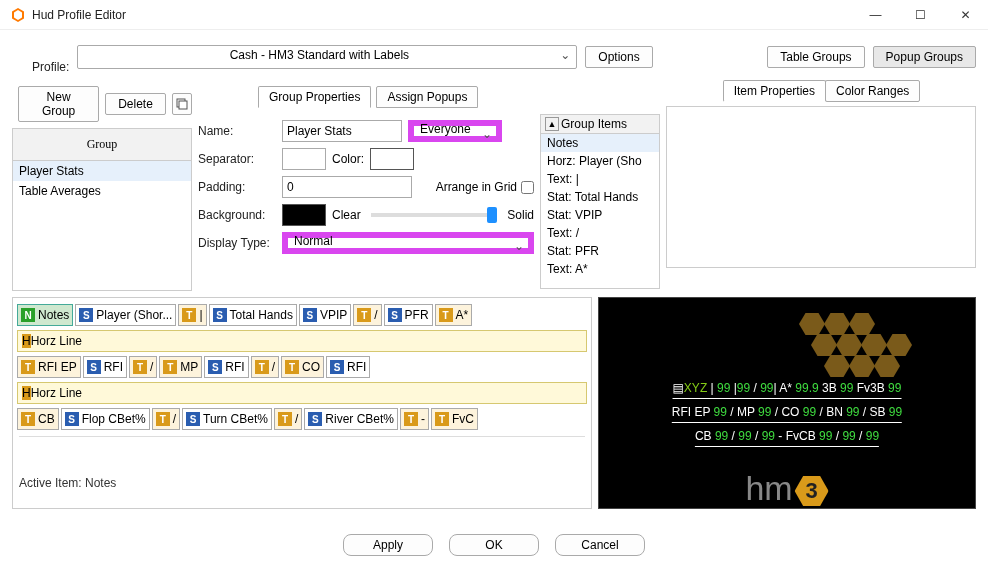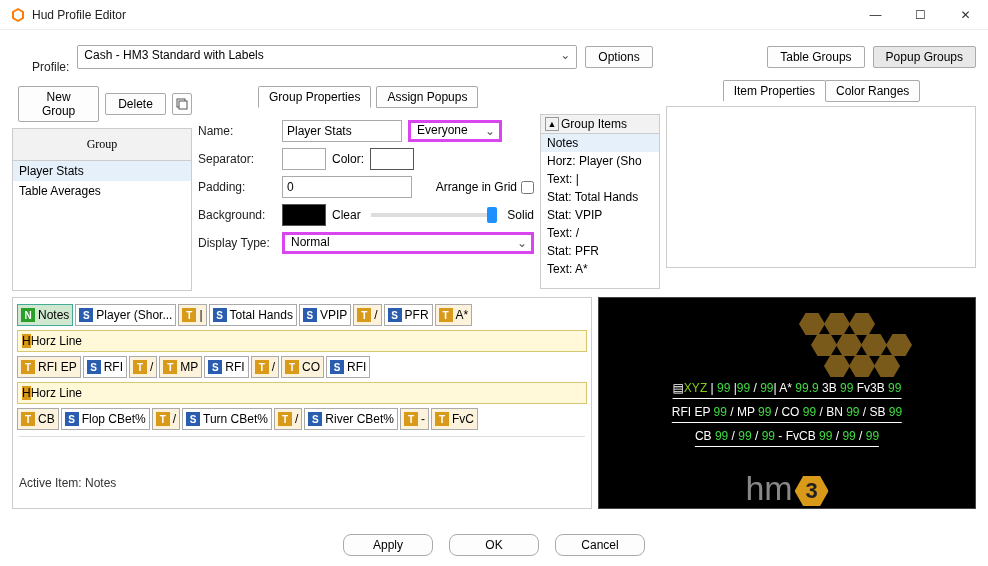--- a/index.html
+++ b/index.html
@@ -14,7 +14,7 @@
 
 .toprow { display: flex; align-items: center; padding: 10px 12px 6px 32px; gap: 8px; }
 .toprow .label { color: #222; margin-top: 20px; }
-.toprow .profile-select { flex: 0 0 500px; height: 24px; border: 1px solid #aaa; border-radius: 2px; padding: 2px 22px 2px 6px; background: #fff; position: relative; }
+.toprow .profile-select { flex: 0 0 500px; height: 24px; border: 1px solid #aaa; border-radius: 2px; padding: 2px 22px 2px 6px; background: #fff; position: relative; text-align: center; }
 .toprow .profile-select::after { content:"⌄"; position:absolute; right:6px; top:2px; color:#555;}
 .btn { border: 1px solid #aaa; background: #fdfdfd; padding: 3px 12px; border-radius: 2px; cursor: pointer; }
 .btn.selected { background: #e8e8e8; }

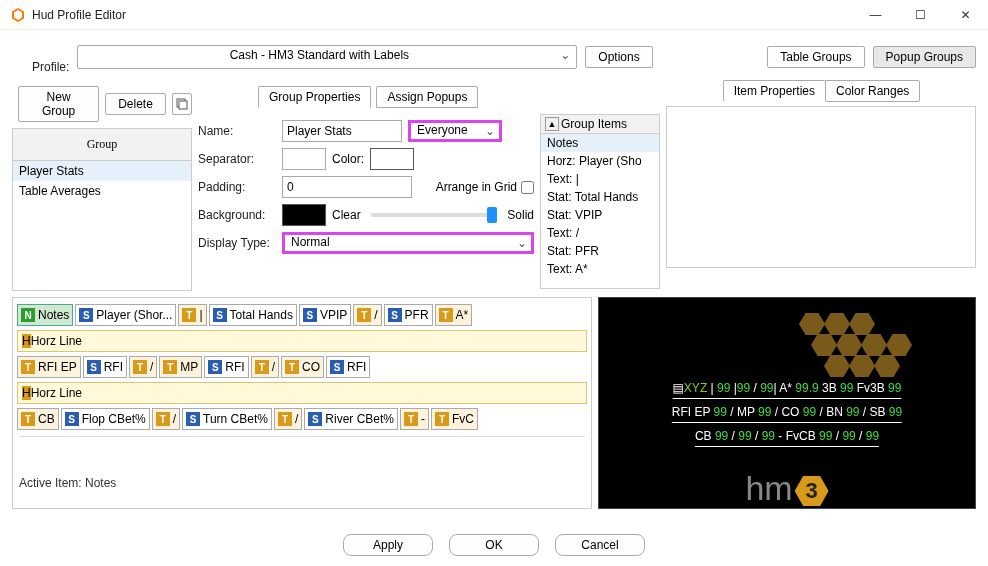--- a/index.html
+++ b/index.html
@@ -46,7 +46,7 @@
 .swatch { width:44px; height:22px; border:1px solid #555;}
 .swatch.black{background:#000;}
 .swatch.white{background:#fff;}
-.dropdown { position:relative; border:3px solid #d946ef; height:22px; background:#fff; padding:0 20px 0 6px; display:flex;align-items:flex-start;}
+.dropdown { position:relative; border:6px solid #d946ef; height:22px; background:#fff; padding:0 20px 0 6px; display:flex;align-items:flex-end;}
 .dropdown::after{content:"⌄"; position:absolute; right:4px; top:1px; color:#555;}
 .slider-track{flex:1; height:4px; background:#ddd; position:relative; margin:0 4px;}
 .slider-thumb{position:absolute; right:0; top:-6px; width:10px;height:16px;background:#1e90ff; border-radius:2px;}

